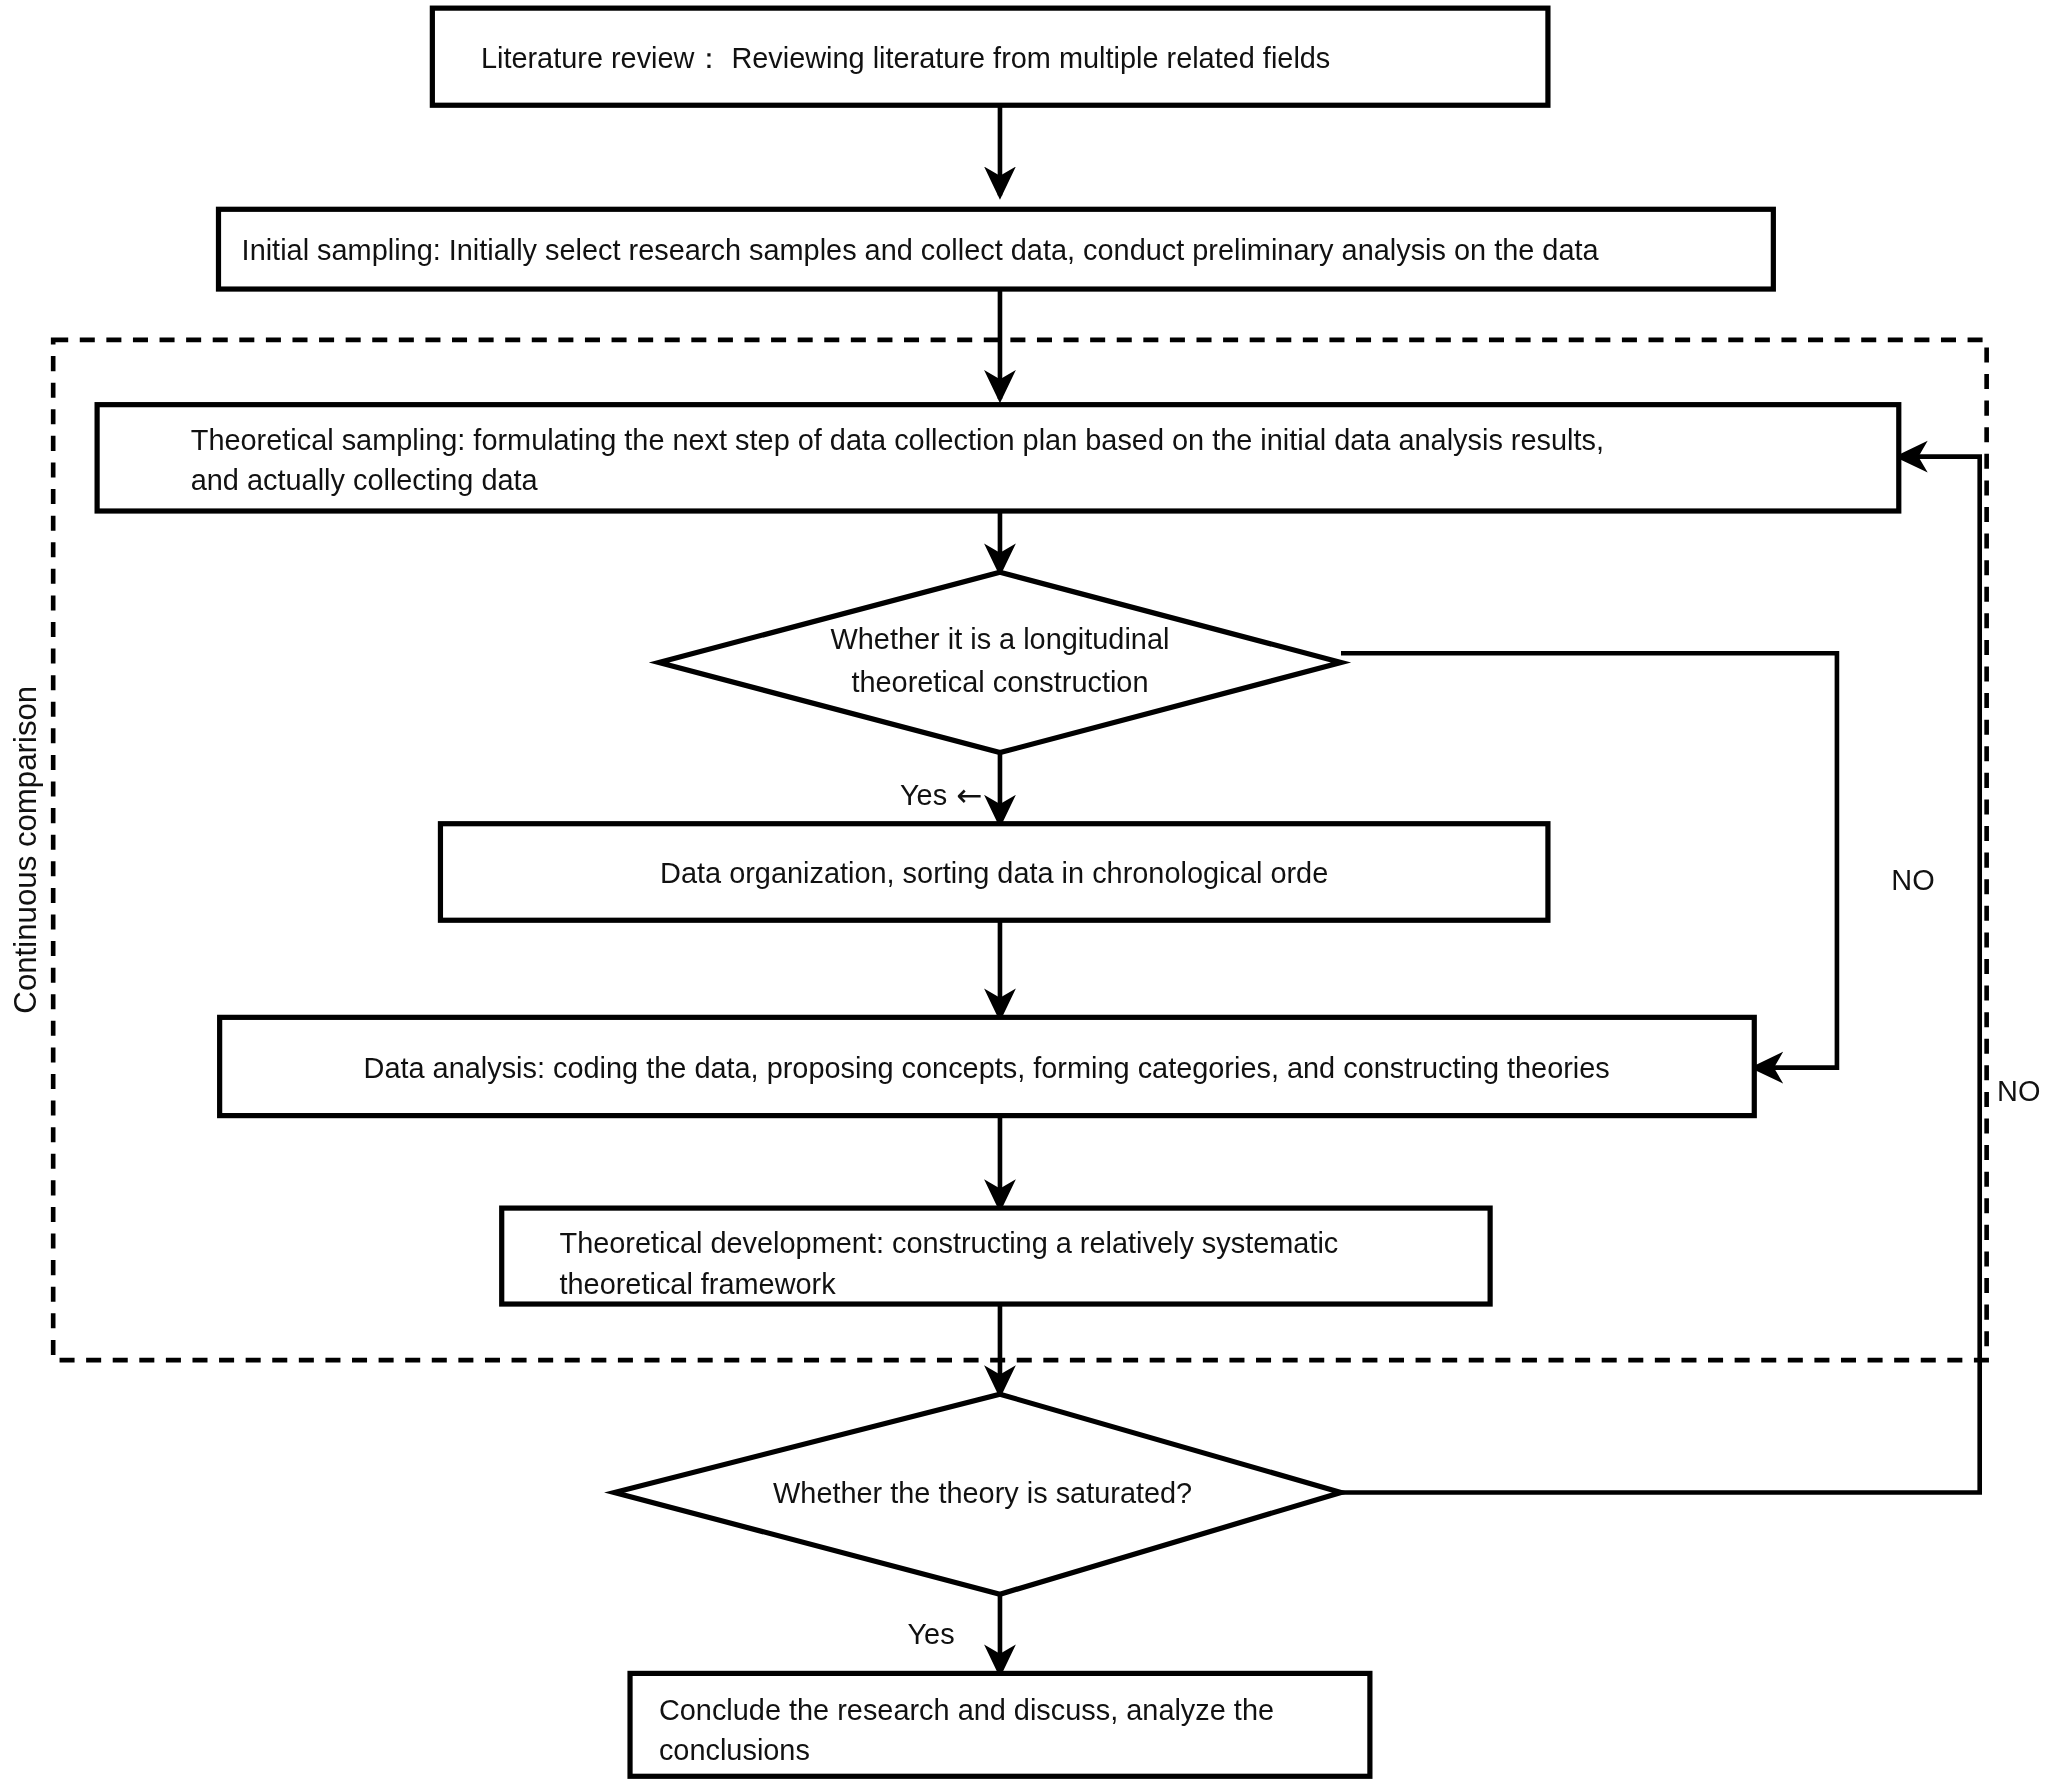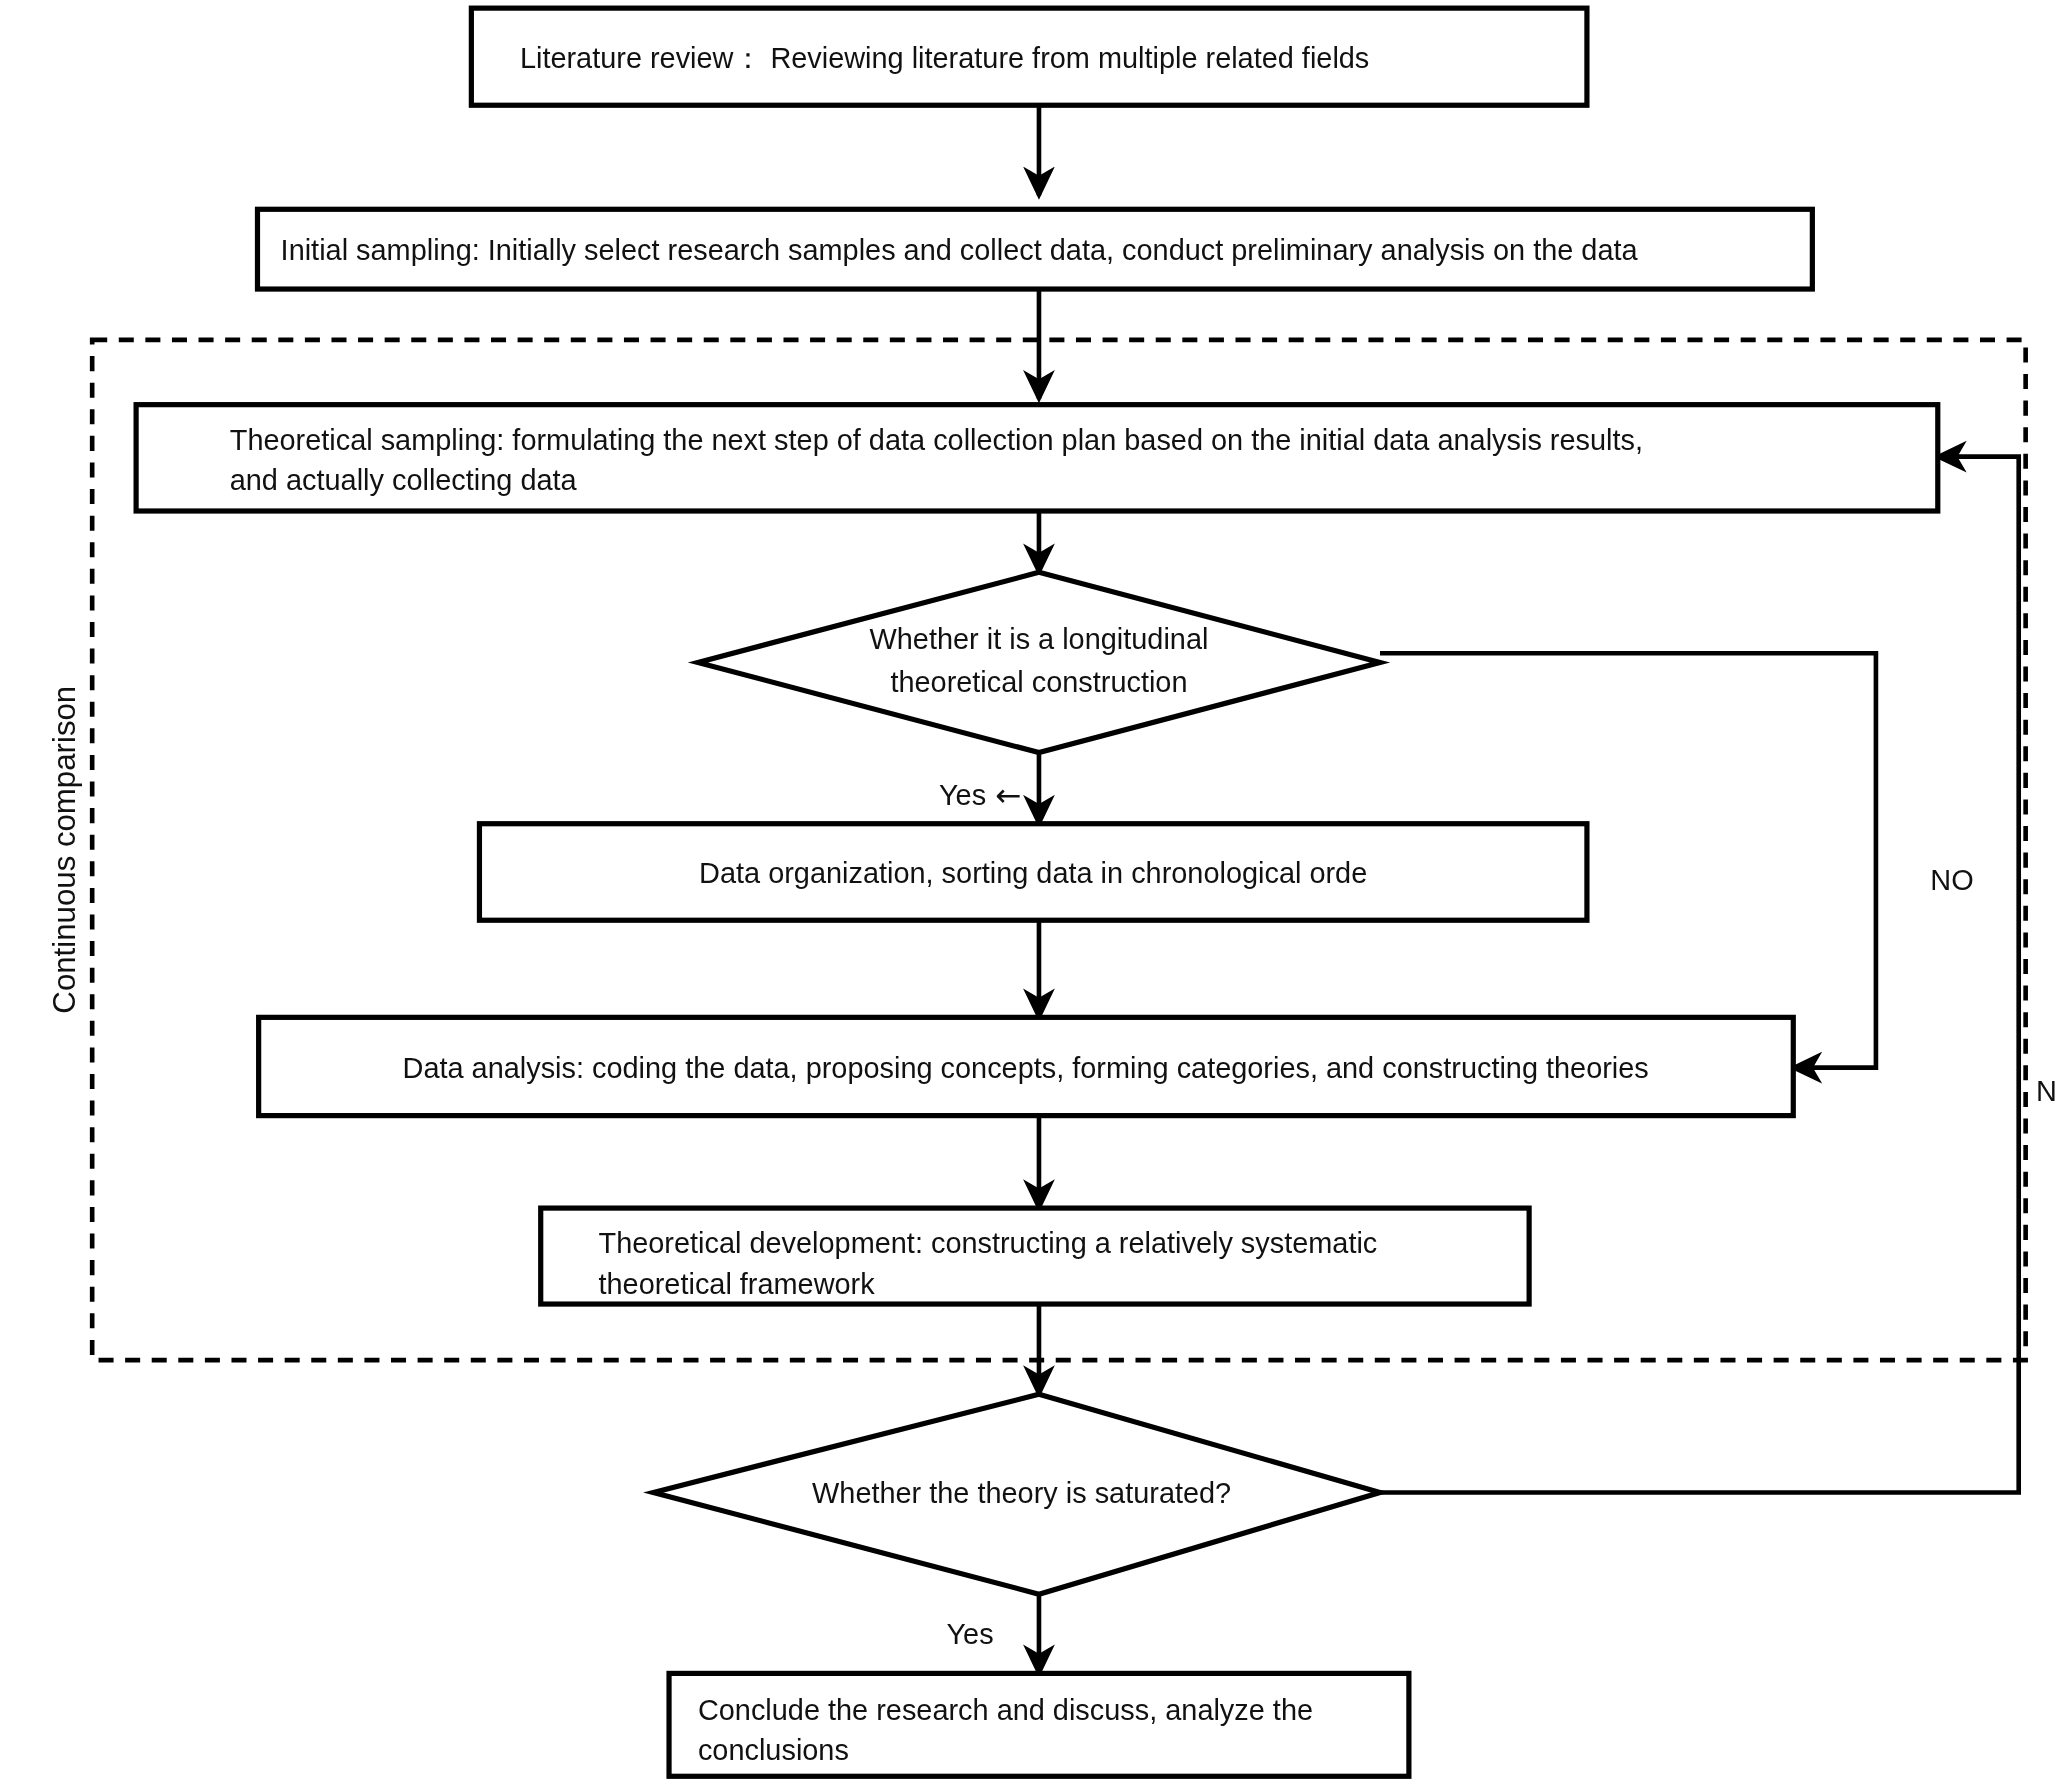--- a/index.html
+++ b/index.html
@@ -5,7 +5,7 @@
   html,body{margin:0;padding:0;background:#ffffff;}
   body{width:2056px;height:1785px;overflow:hidden;
        font-family:"Liberation Sans","DejaVu Sans",sans-serif;}
-  #stage{position:relative;width:1632px;height:1785px;background:#fff;margin-left:39px;}
+  #stage{position:relative;width:1632px;height:1785px;background:#fff;}
   svg#canvas{position:absolute;left:0;top:0;width:2056px;height:1785px;}
   .node-box{fill:#ffffff;stroke:#000000;stroke-width:9;}
   .node-diamond{fill:#ffffff;stroke:#000000;stroke-width:9;}

